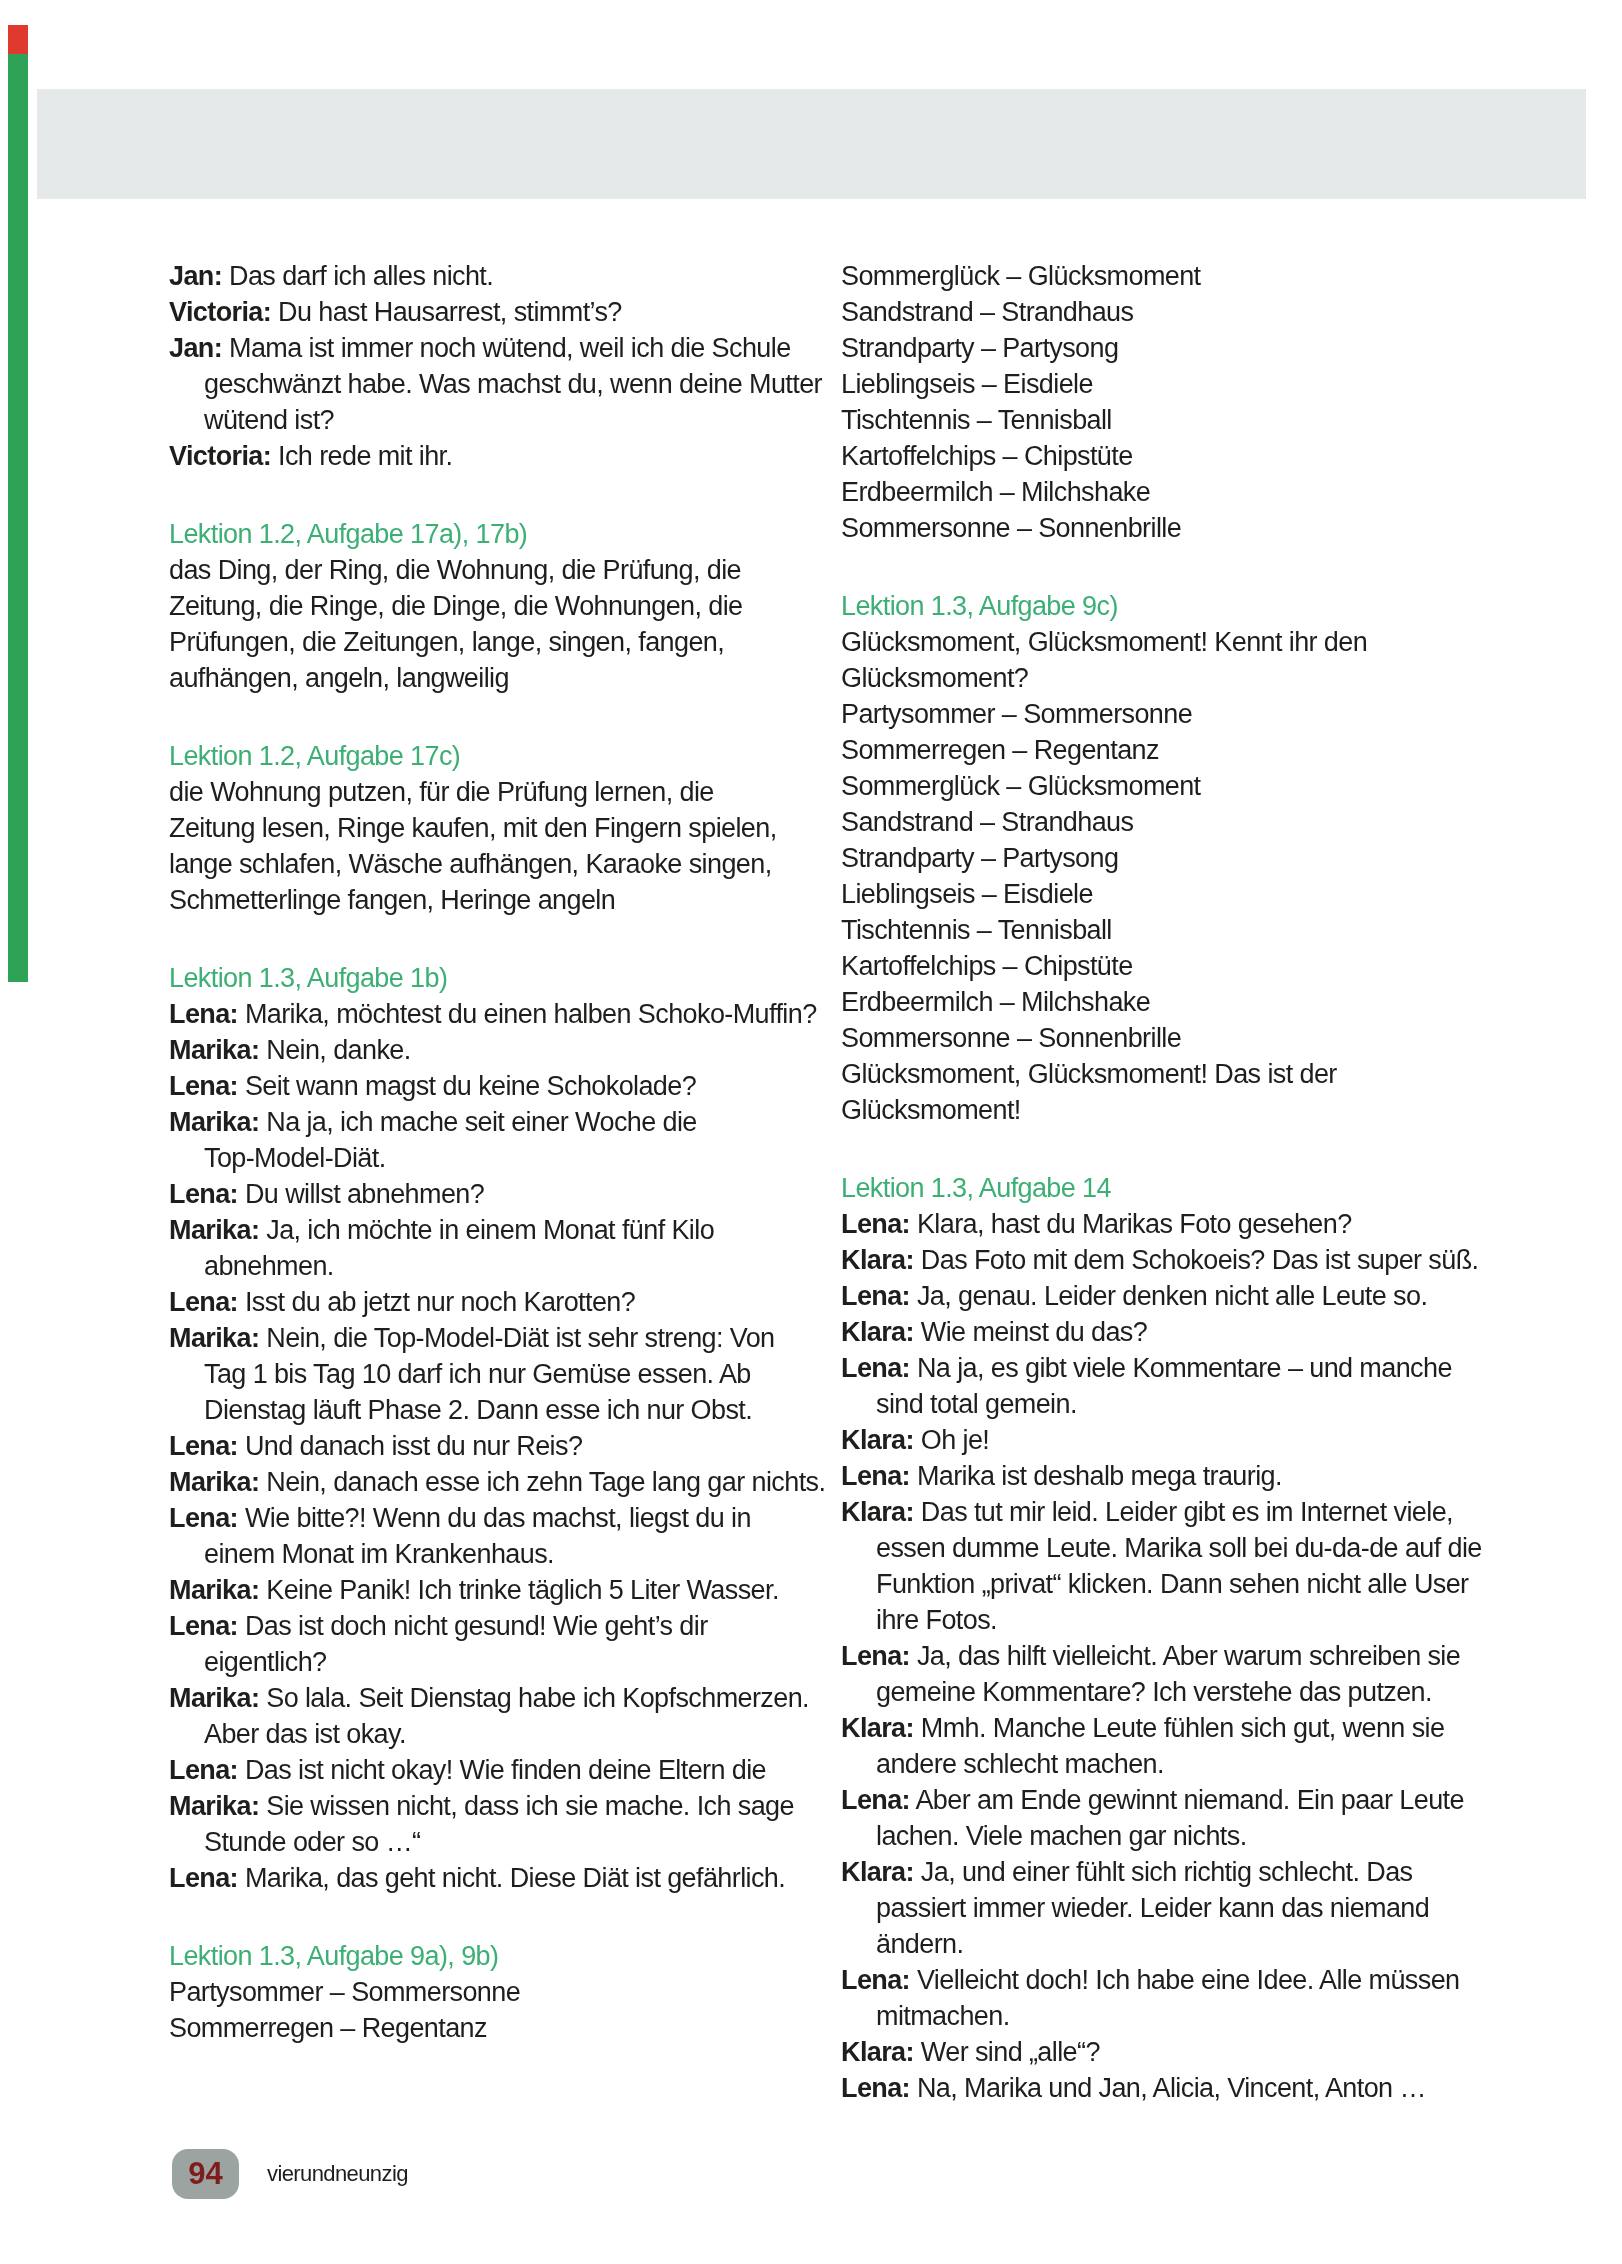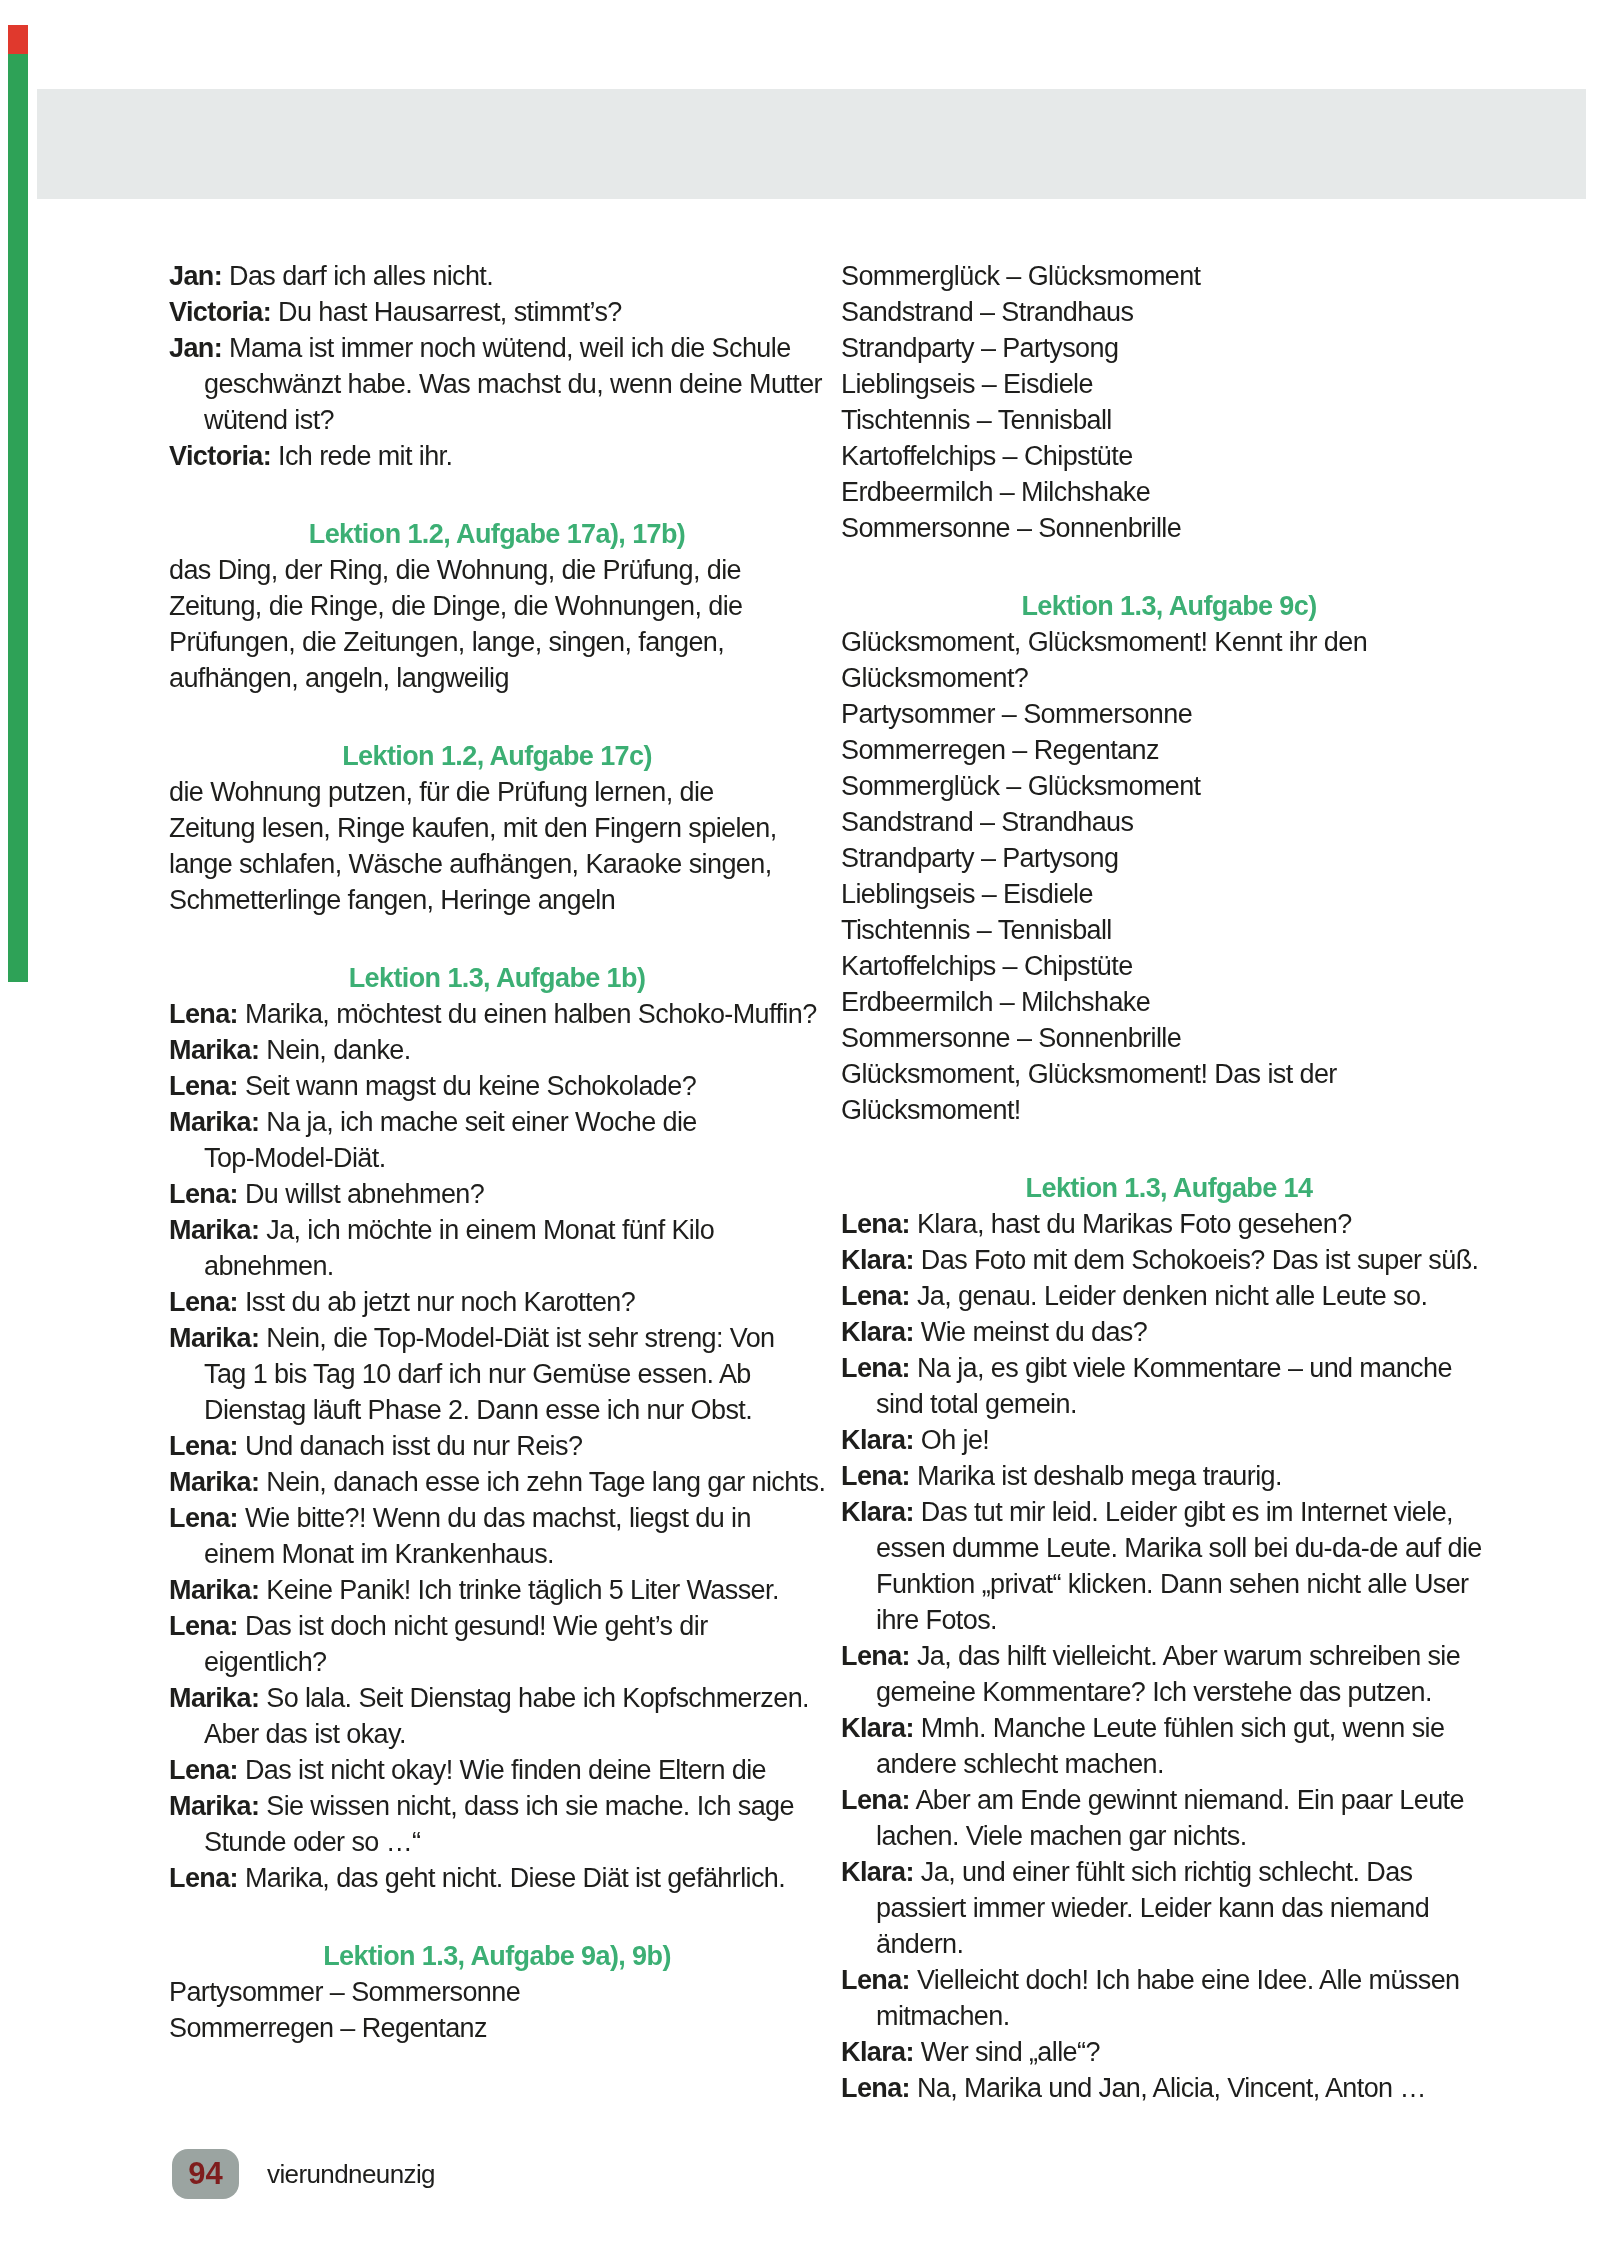--- a/index.html
+++ b/index.html
@@ -40,7 +40,7 @@
     letter-spacing: -0.6px;
     white-space: nowrap;
   }
-  .line.heading { color: var(--accent, #3caf74); font-weight: bold; text-align: center; }
+  .line.heading { color: var(--accent, #3caf74); font-weight: normal; }
   .line.cont    { padding-left: 35px; }
   .speaker      { font-weight: bold; }
   .gap          { height: 42px; }

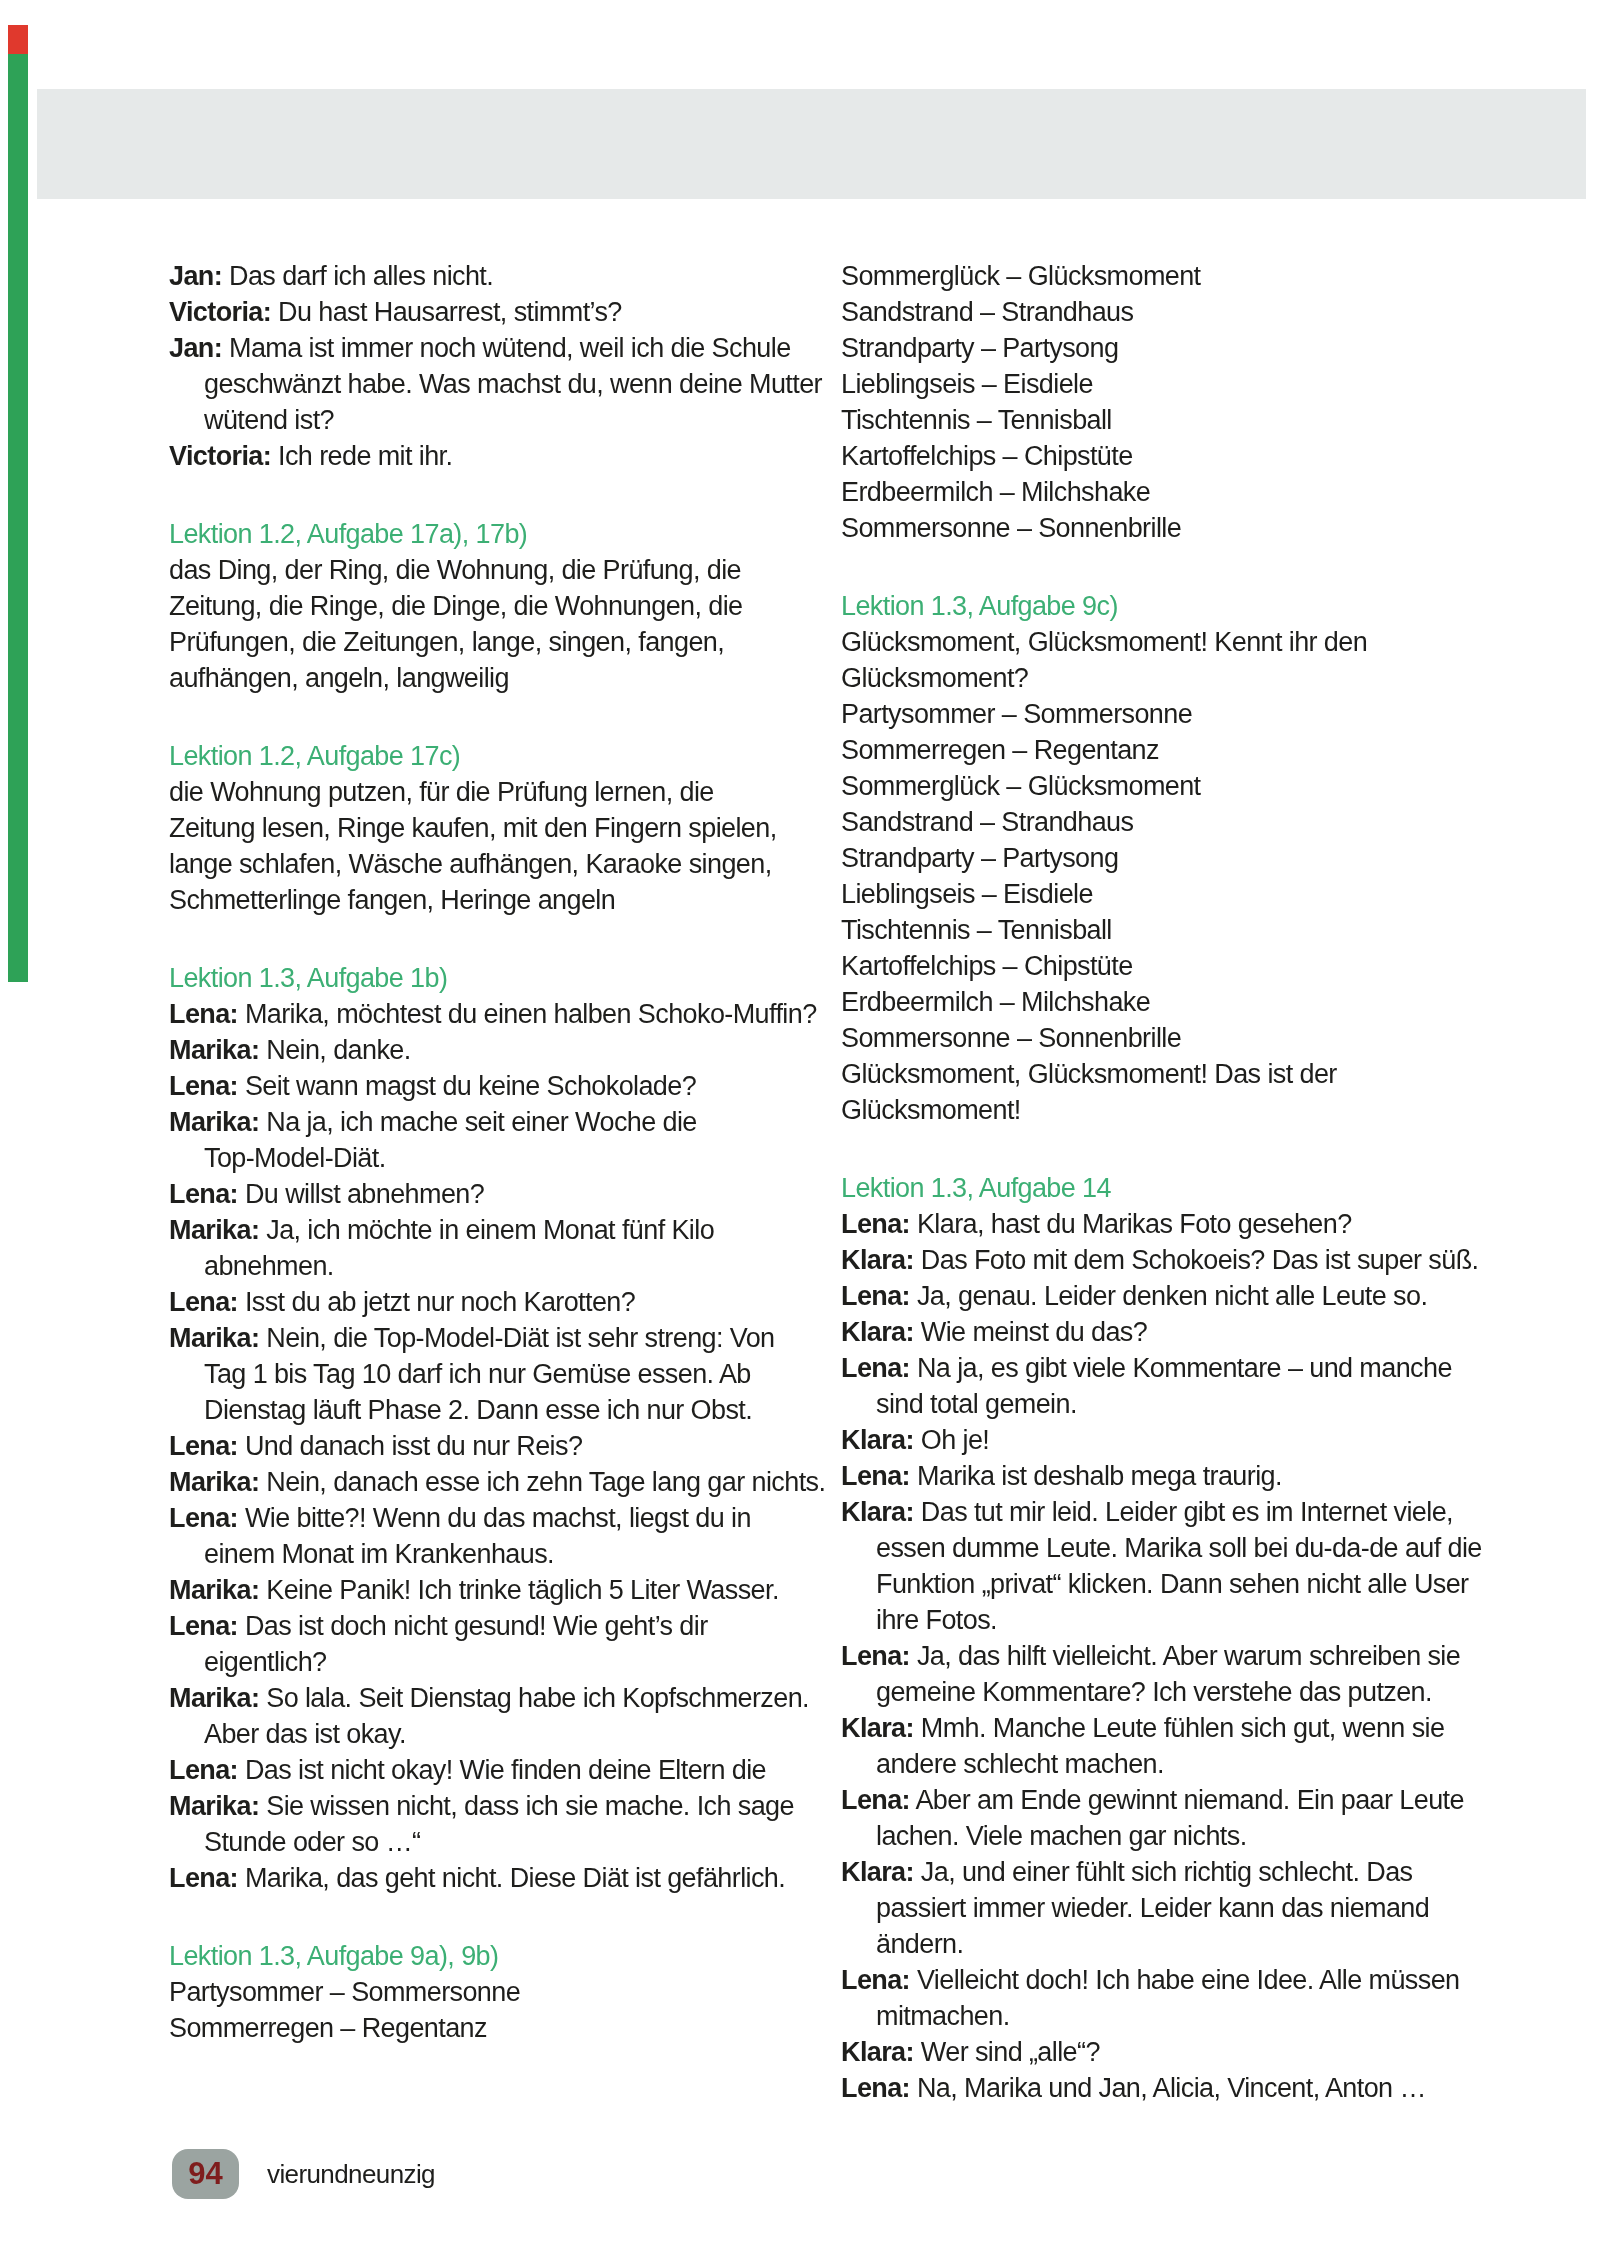--- a/index.html
+++ b/index.html
@@ -59,7 +59,7 @@
   }
   .page-word {
     margin-left: 28px;
-    font-size: 26px;
+    font-size: 22px;
     letter-spacing: -0.6px;
     color: var(--text, #1e1e1c);
   }

